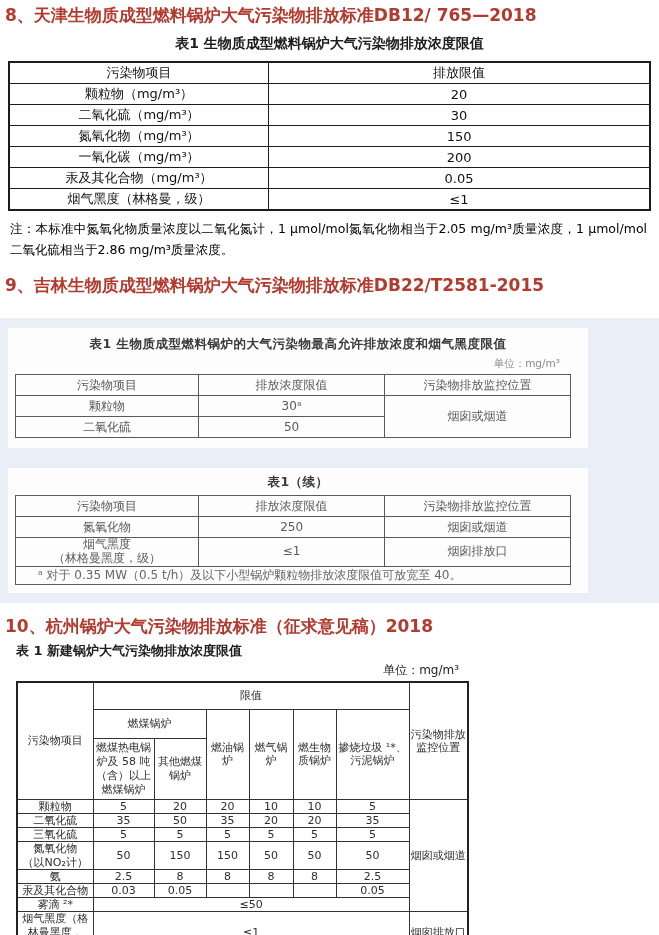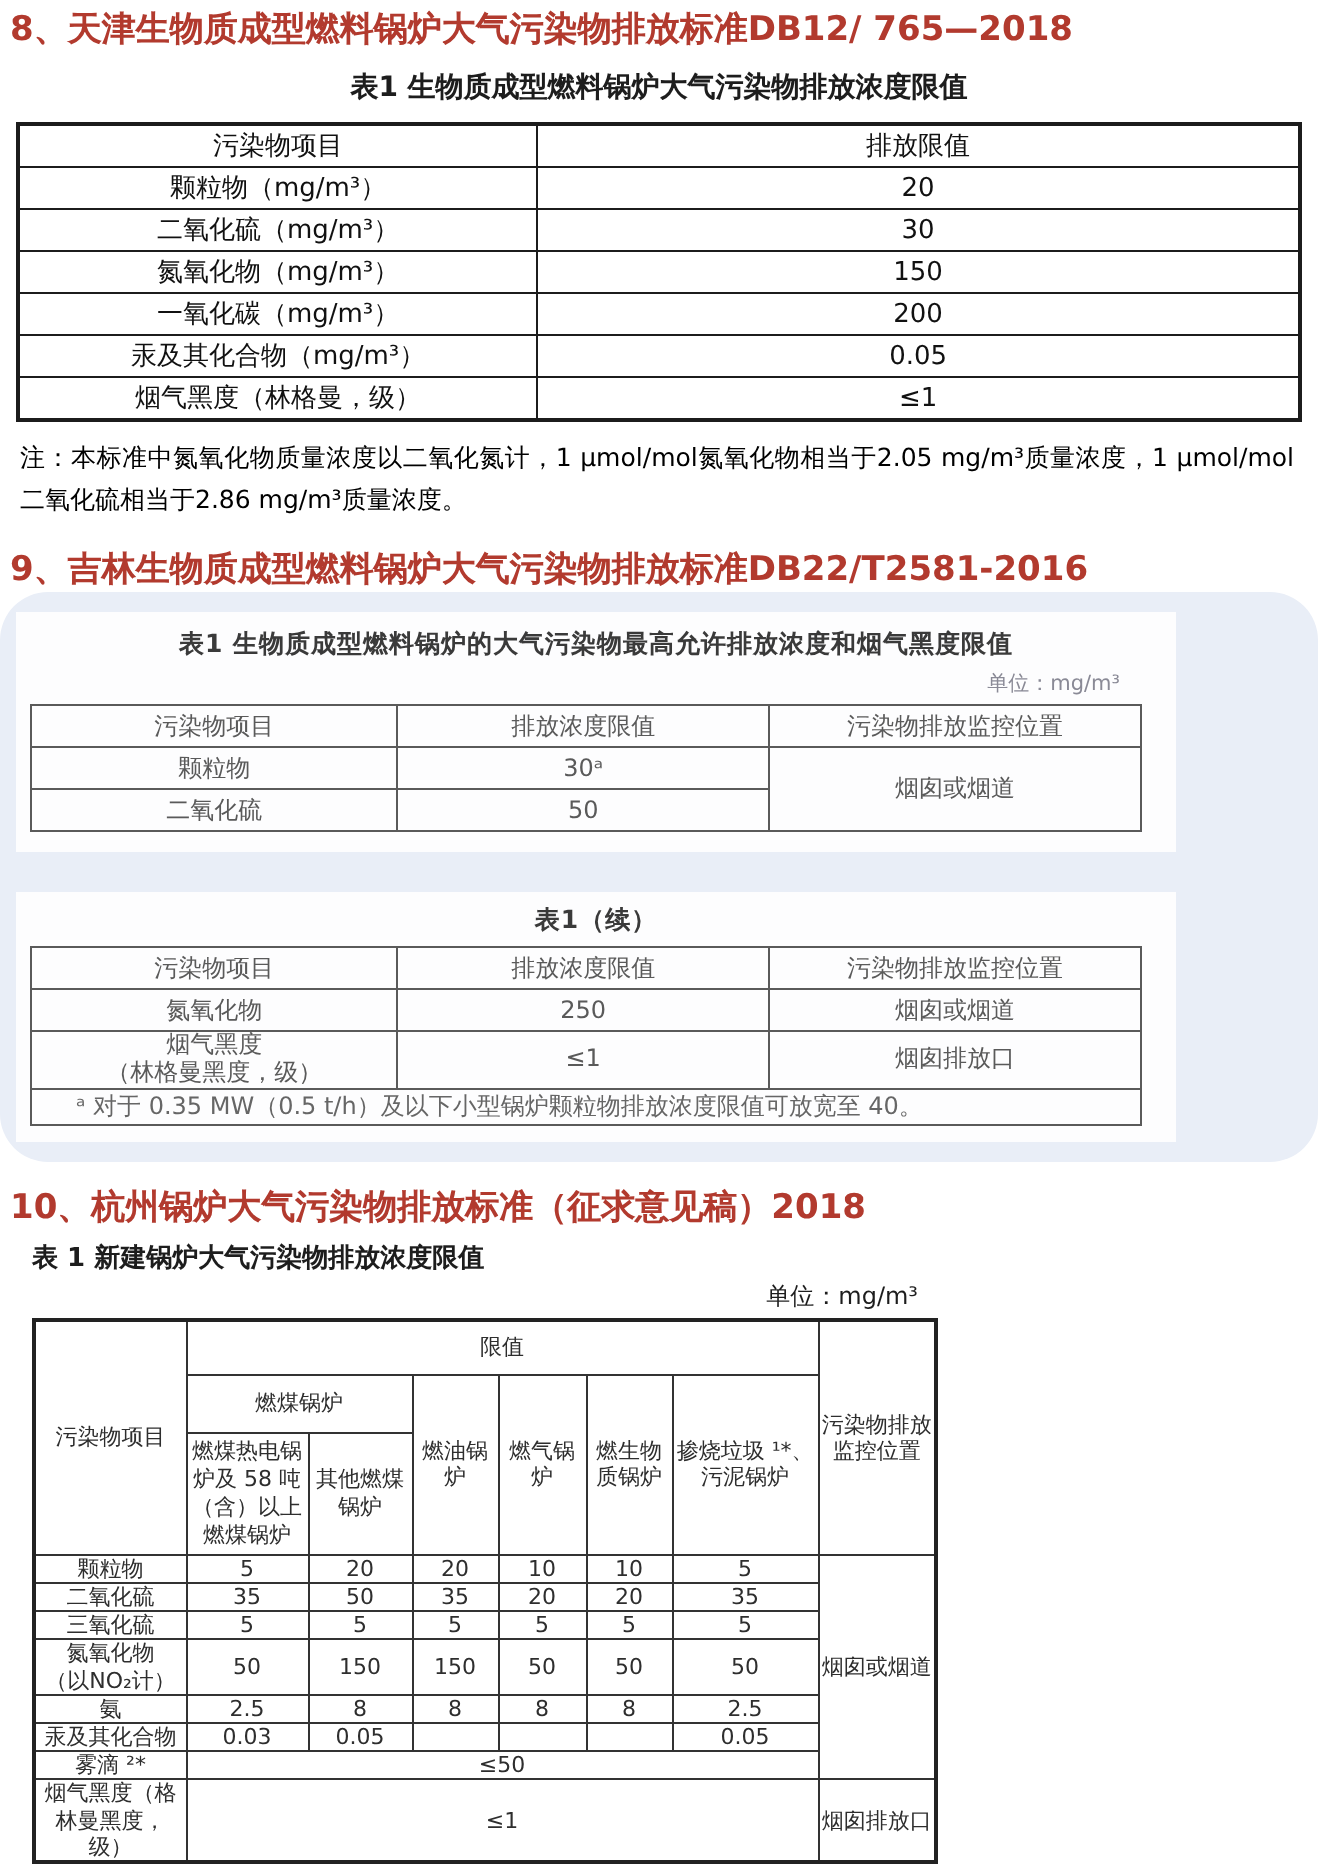--- a/index.html
+++ b/index.html
@@ -101,7 +101,7 @@
 
 <div class="note8">注：本标准中氮氧化物质量浓度以二氧化氮计，1 μmol/mol氮氧化物相当于2.05 mg/m³质量浓度，1 μmol/mol二氧化硫相当于2.86 mg/m³质量浓度。</div>
 
-<div id="h9" class="heading">9、吉林生物质成型燃料锅炉大气污染物排放标准DB22/T2581-2016</div>
+<div id="h9" class="heading">9、吉林生物质成型燃料锅炉大气污染物排放标准DB22/T2581-2015</div>
 
 <div class="sec9">
 

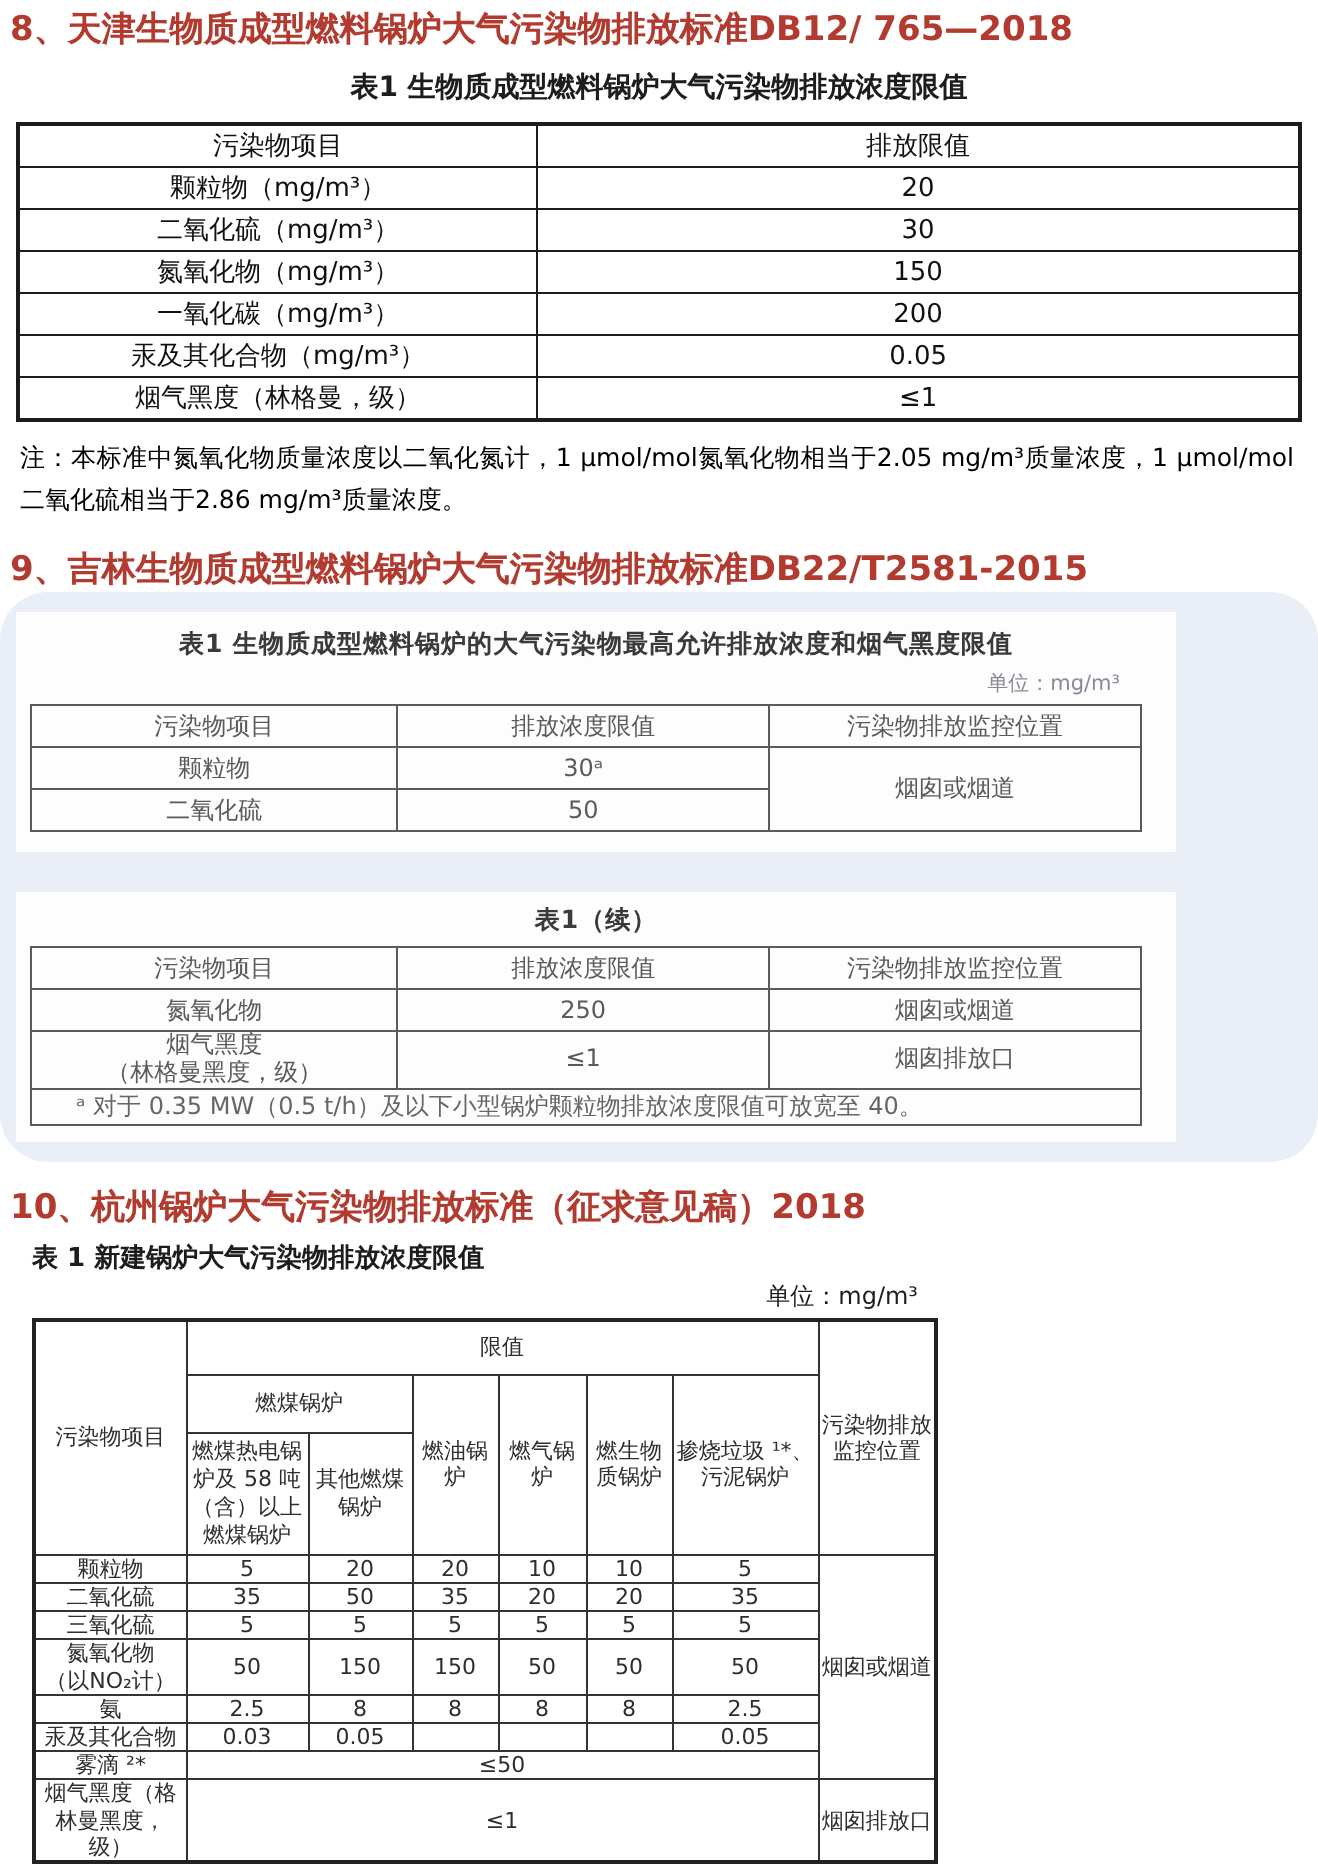--- a/index.html
+++ b/index.html
@@ -30,7 +30,7 @@
   }
 
   
-  .sec9{background:#e9eef7;margin-top:0;padding:10px 0 10px 0;border-radius:24px;}
+  .sec9{background:#e9eef7;margin-top:22px;padding:10px 0 10px 0;}
   .card9{background:#fdfdfe;width:580px;margin-left:8px;}
   .card9.first{padding:8px 0 10px 0;}
   .card9.second{margin-top:20px;padding:6px 0 8px 0;}

